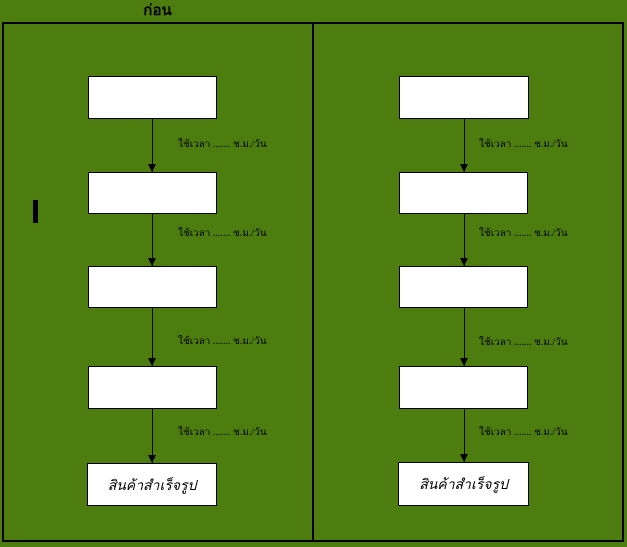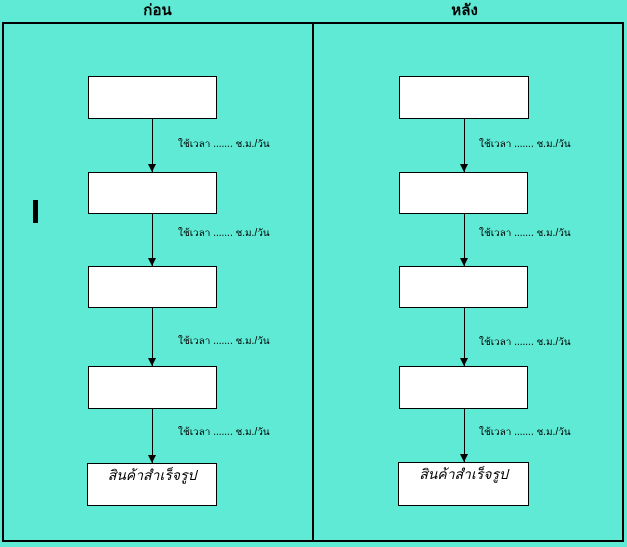--- a/index.html
+++ b/index.html
@@ -11,8 +11,8 @@
     position: relative;
     width: 627px;
     height: 547px;
-    background: #5eead4;
-    font-family: Liberation Sans, sans-serif;
+    background: #4d7c0f;
+    font-family: Liberation Serif, serif;
     color: #000000;
     overflow: hidden;
   }

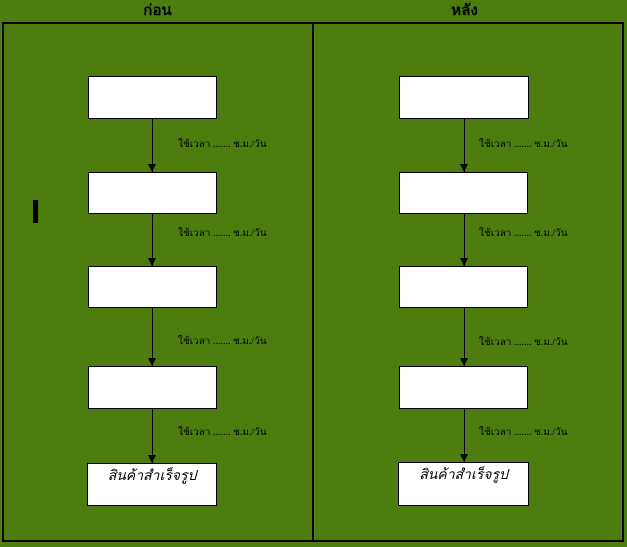--- a/index.html
+++ b/index.html
@@ -96,7 +96,6 @@
 <div class="page">
 
   <div class="col-header left">ก่อน</div>
-  <div class="col-header right">หลัง</div>
 
   <div class="outer-frame"></div>
   <div class="divider"></div>

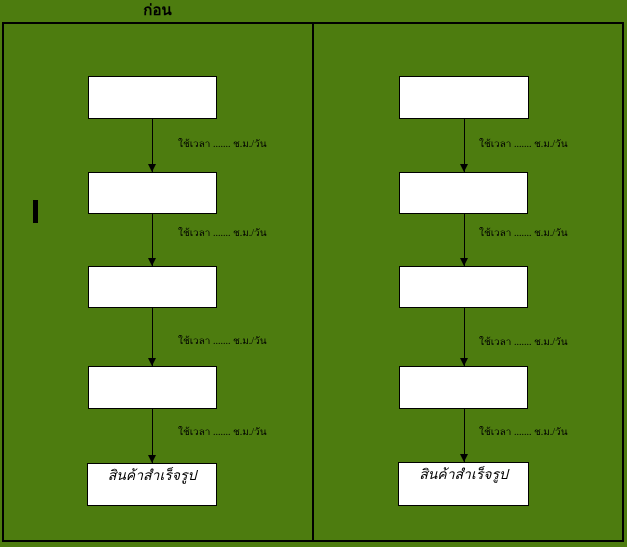--- a/index.html
+++ b/index.html
@@ -59,7 +59,7 @@
     box-sizing: border-box;
     background: #ffffff;
     display: flex;
-    align-items: flex-start;
+    align-items: center;
     justify-content: center;
   }
   .final-label {

